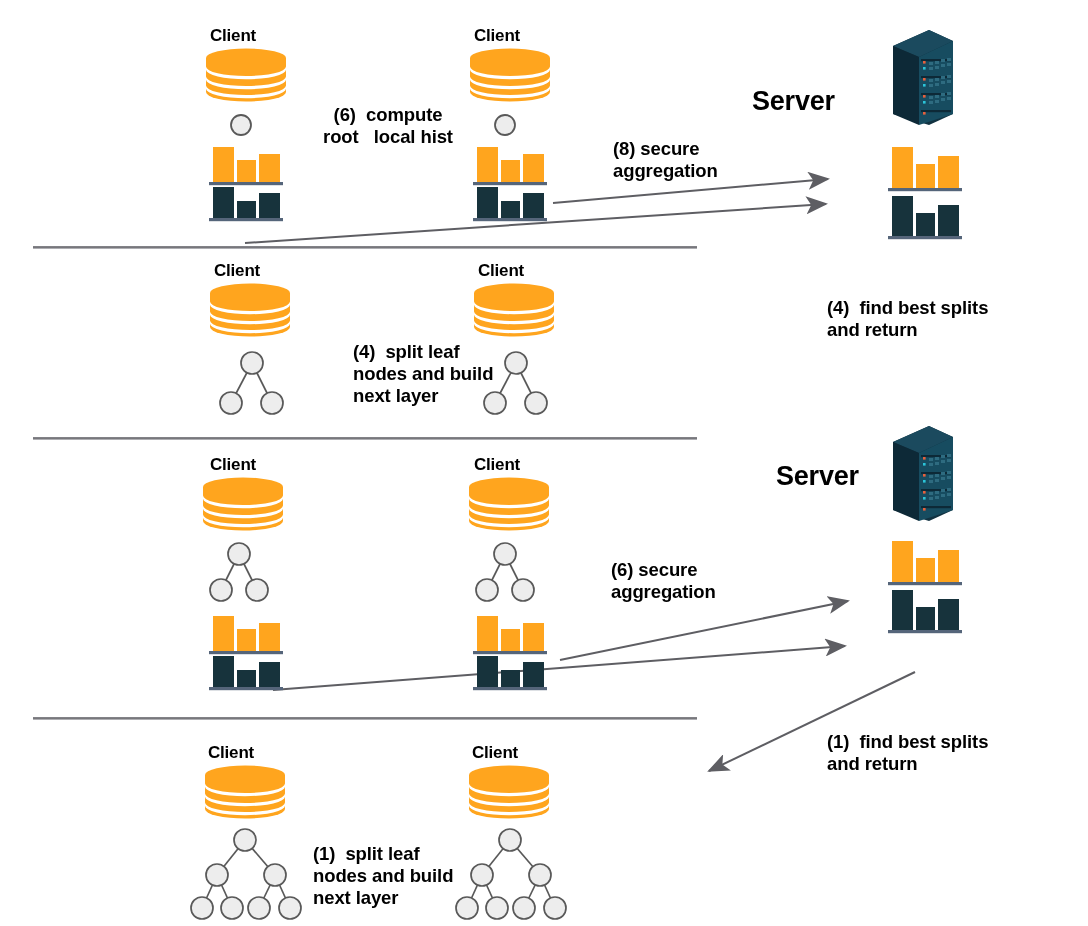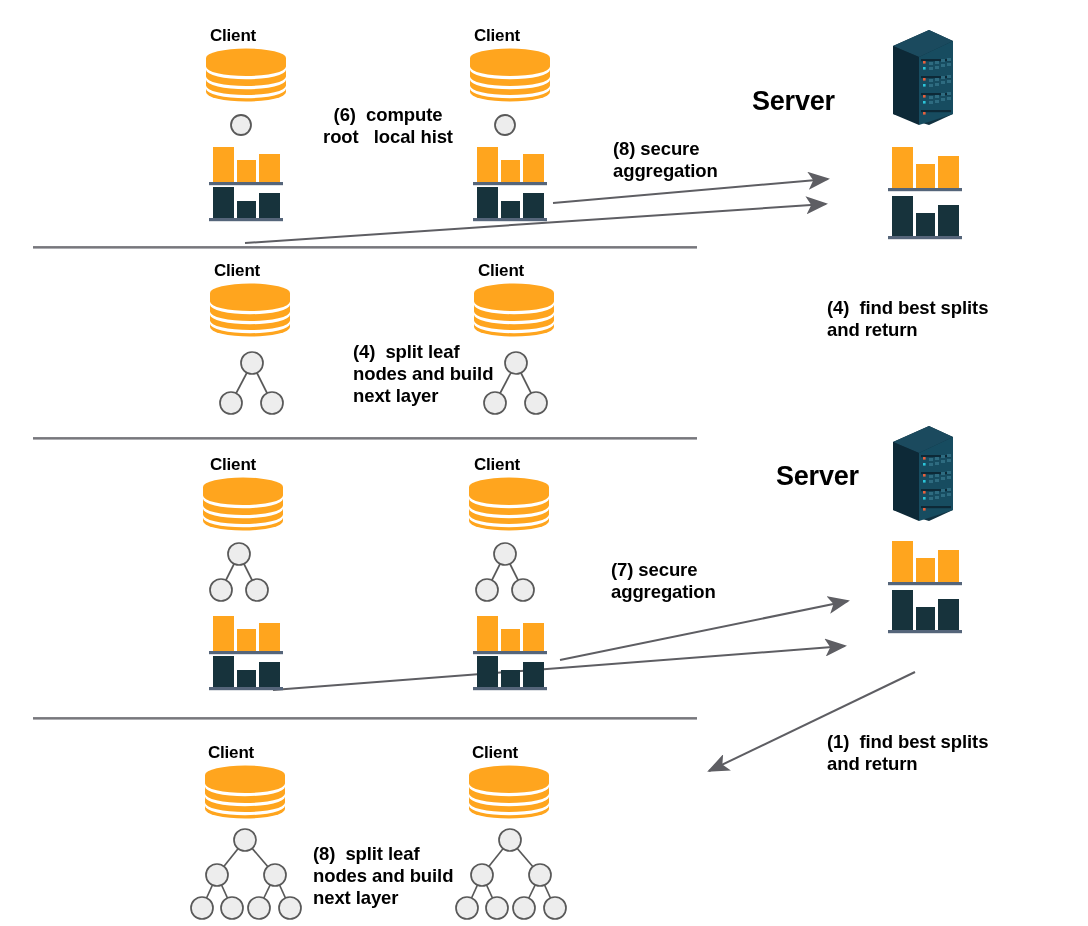--- a/index.html
+++ b/index.html
@@ -296,7 +296,7 @@
     </svg>
   </div>
 
-  <div class="lbl step" style="left:611px;top:559px;">(7) secure
+  <div class="lbl step" style="left:611px;top:559px;">(6) secure
 aggregation</div>
 
   <div class="lbl server-label" style="left:776px;top:461px;">Server</div>

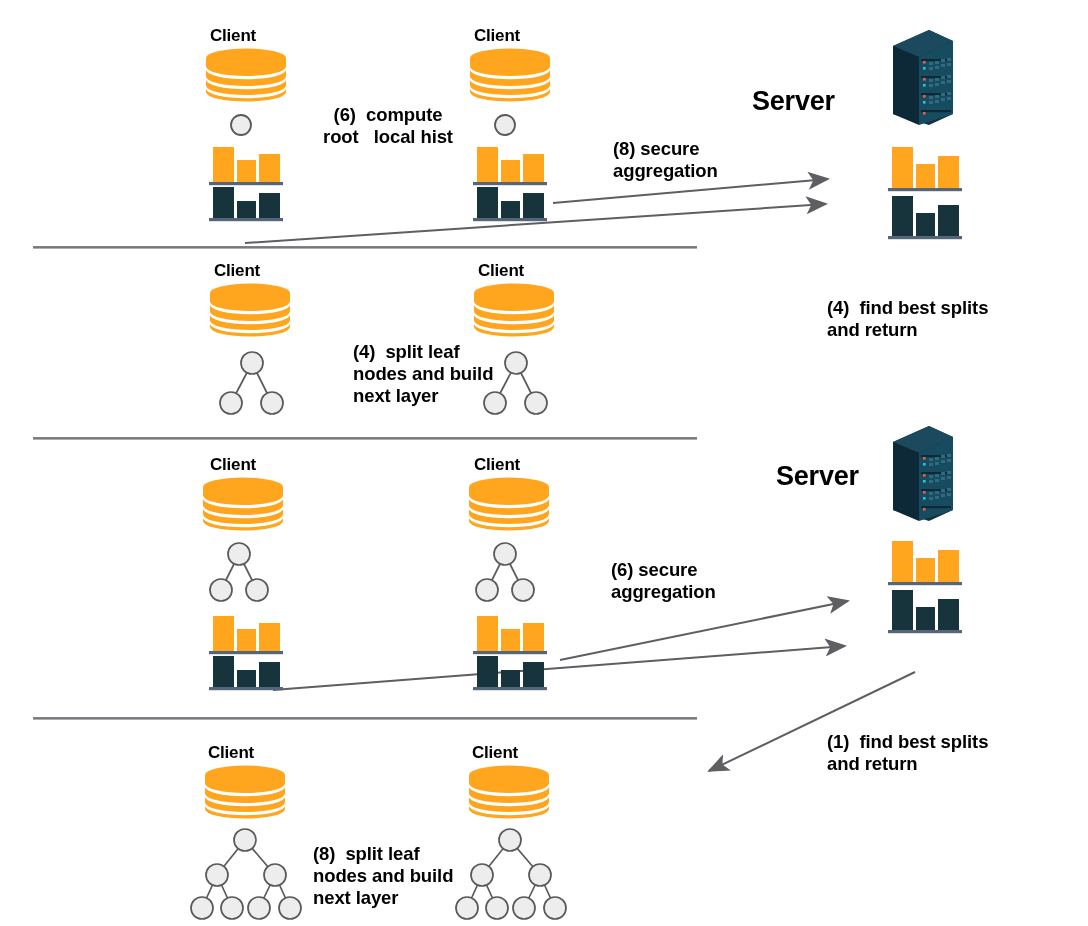--- a/index.html
+++ b/index.html
@@ -392,7 +392,7 @@
       <circle cx="110" cy="83" r="11" fill="#EDEDED" stroke="#595959" stroke-width="1.7"></circle>
     </svg>
   </div>
-  <div class="lbl step" style="left:313px;top:843px;">(8)  split leaf
+  <div class="lbl step" style="left:313px;top:843px;">(1)  split leaf
 nodes and build
 next layer</div>
 

